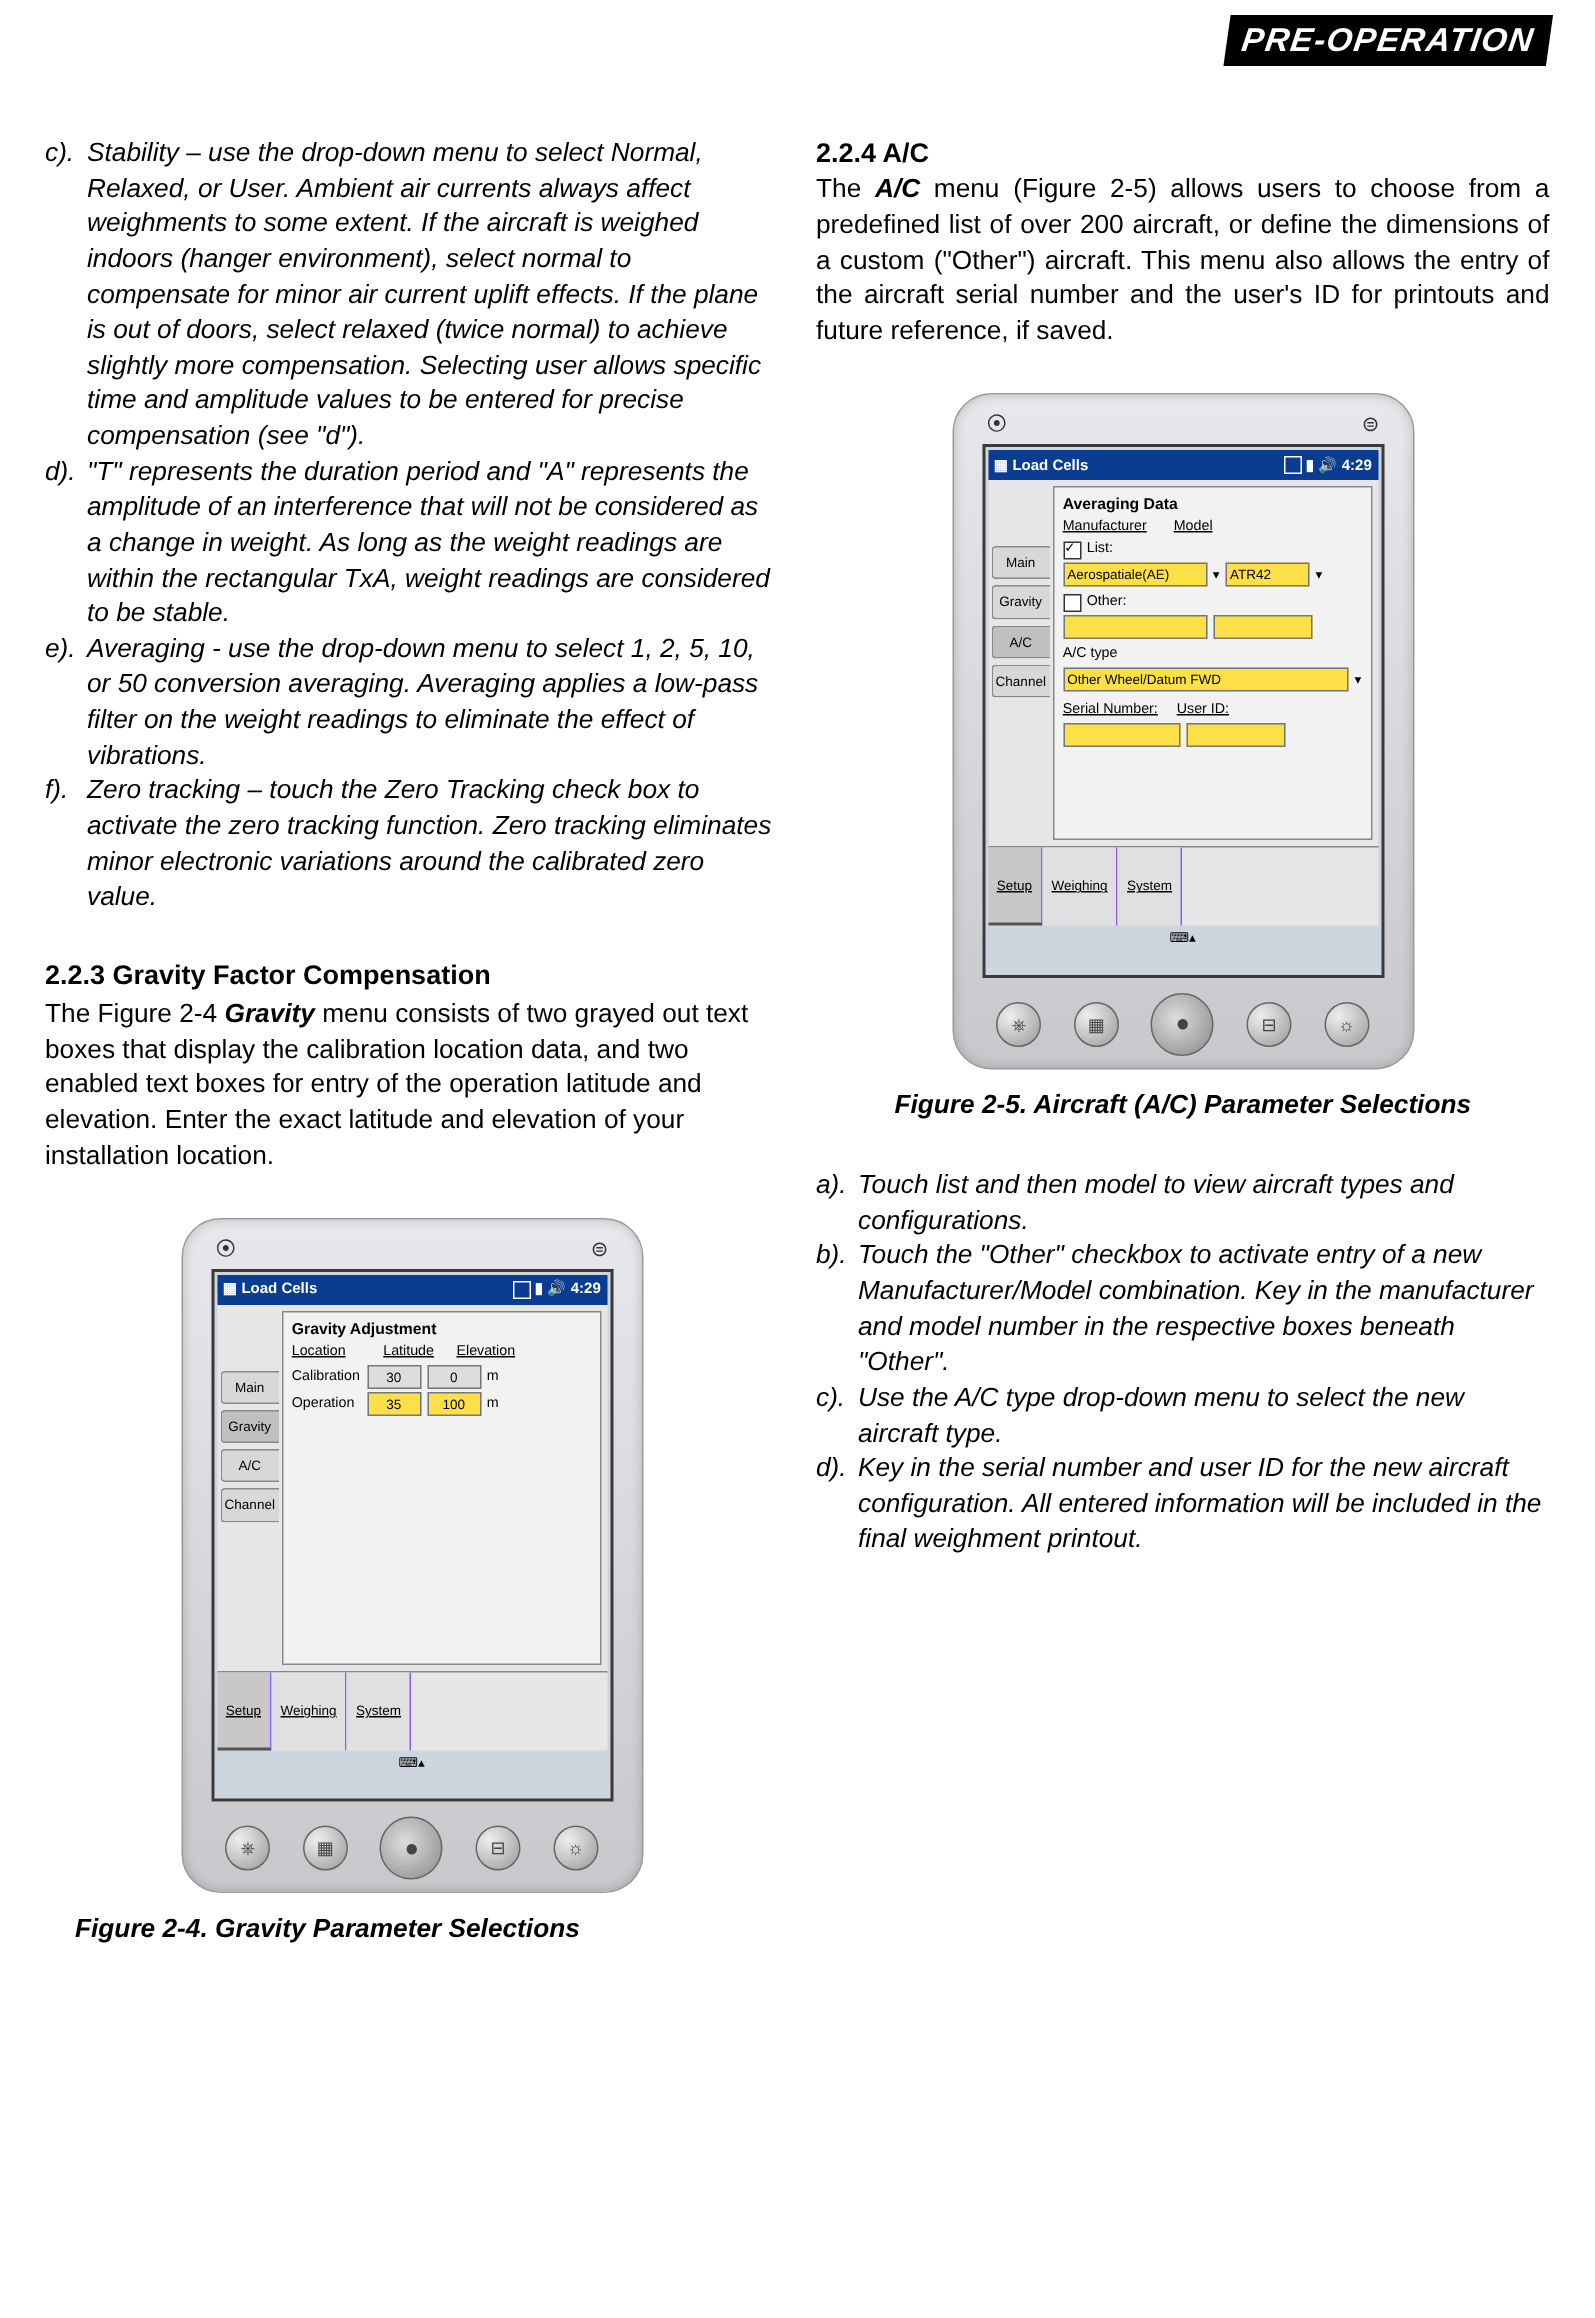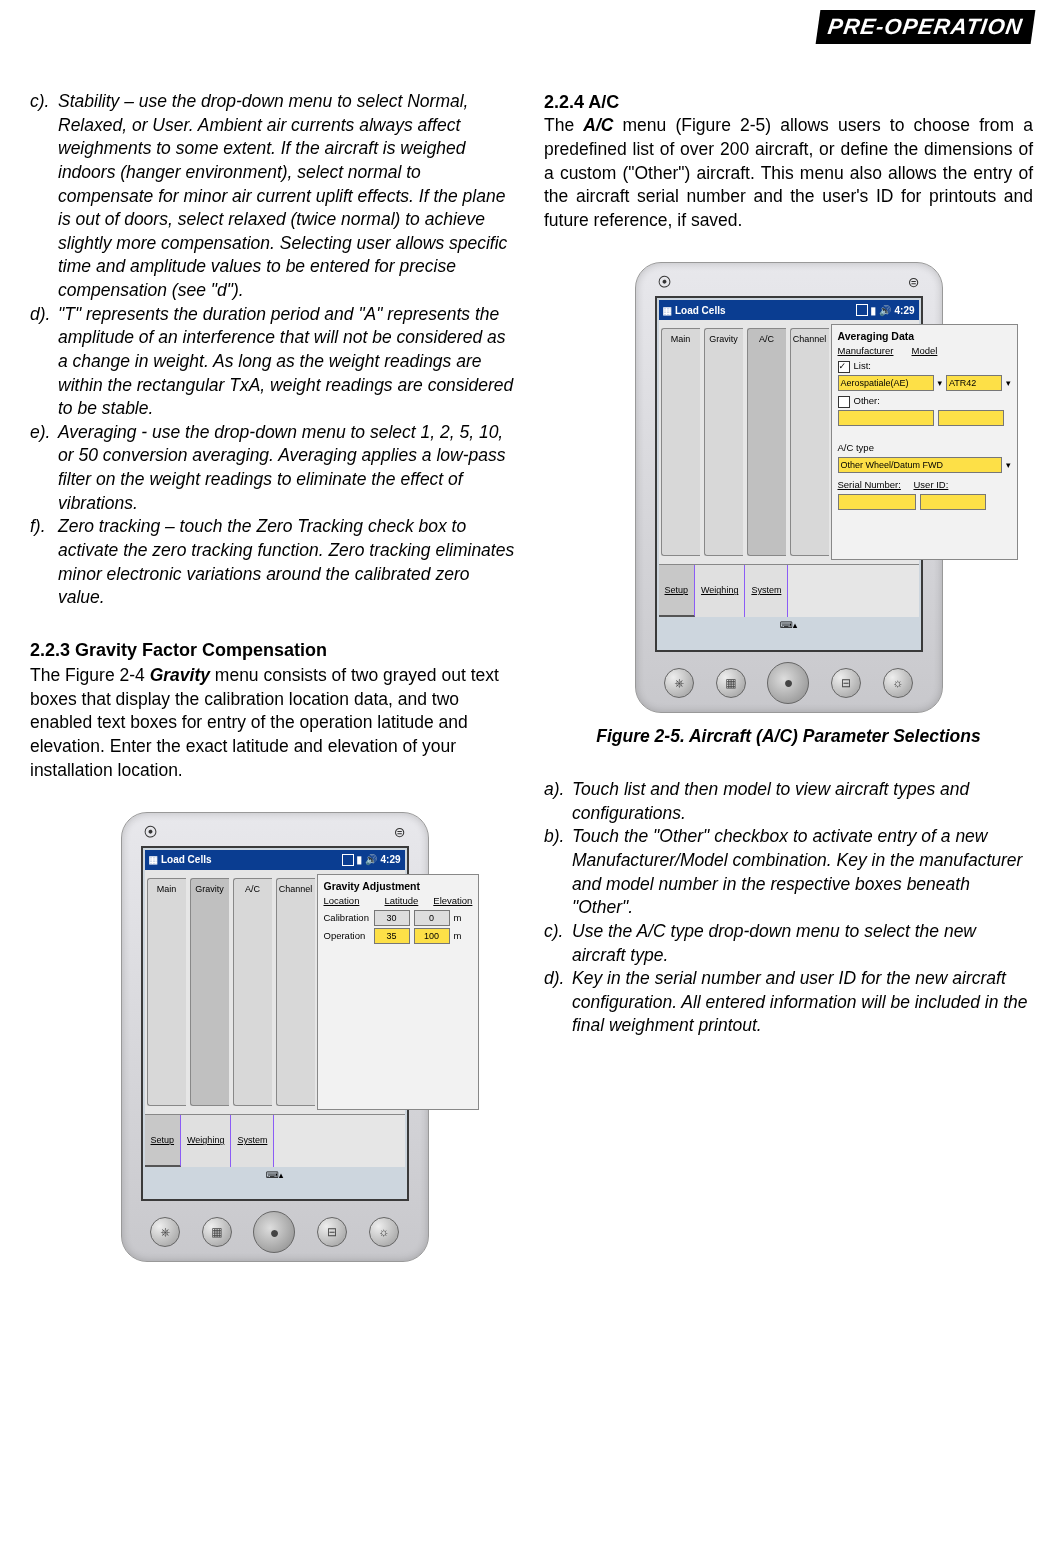--- a/index.html
+++ b/index.html
@@ -127,9 +127,10 @@
   }
   .pda .sidetabs {
     display: flex;
-    flex-direction: row;
+    flex-direction: column;
     gap: 4px;
     padding: 8px 2px 8px 2px;
+    margin-top: 36px;
   }
   .pda .tab {
     width: 36px;

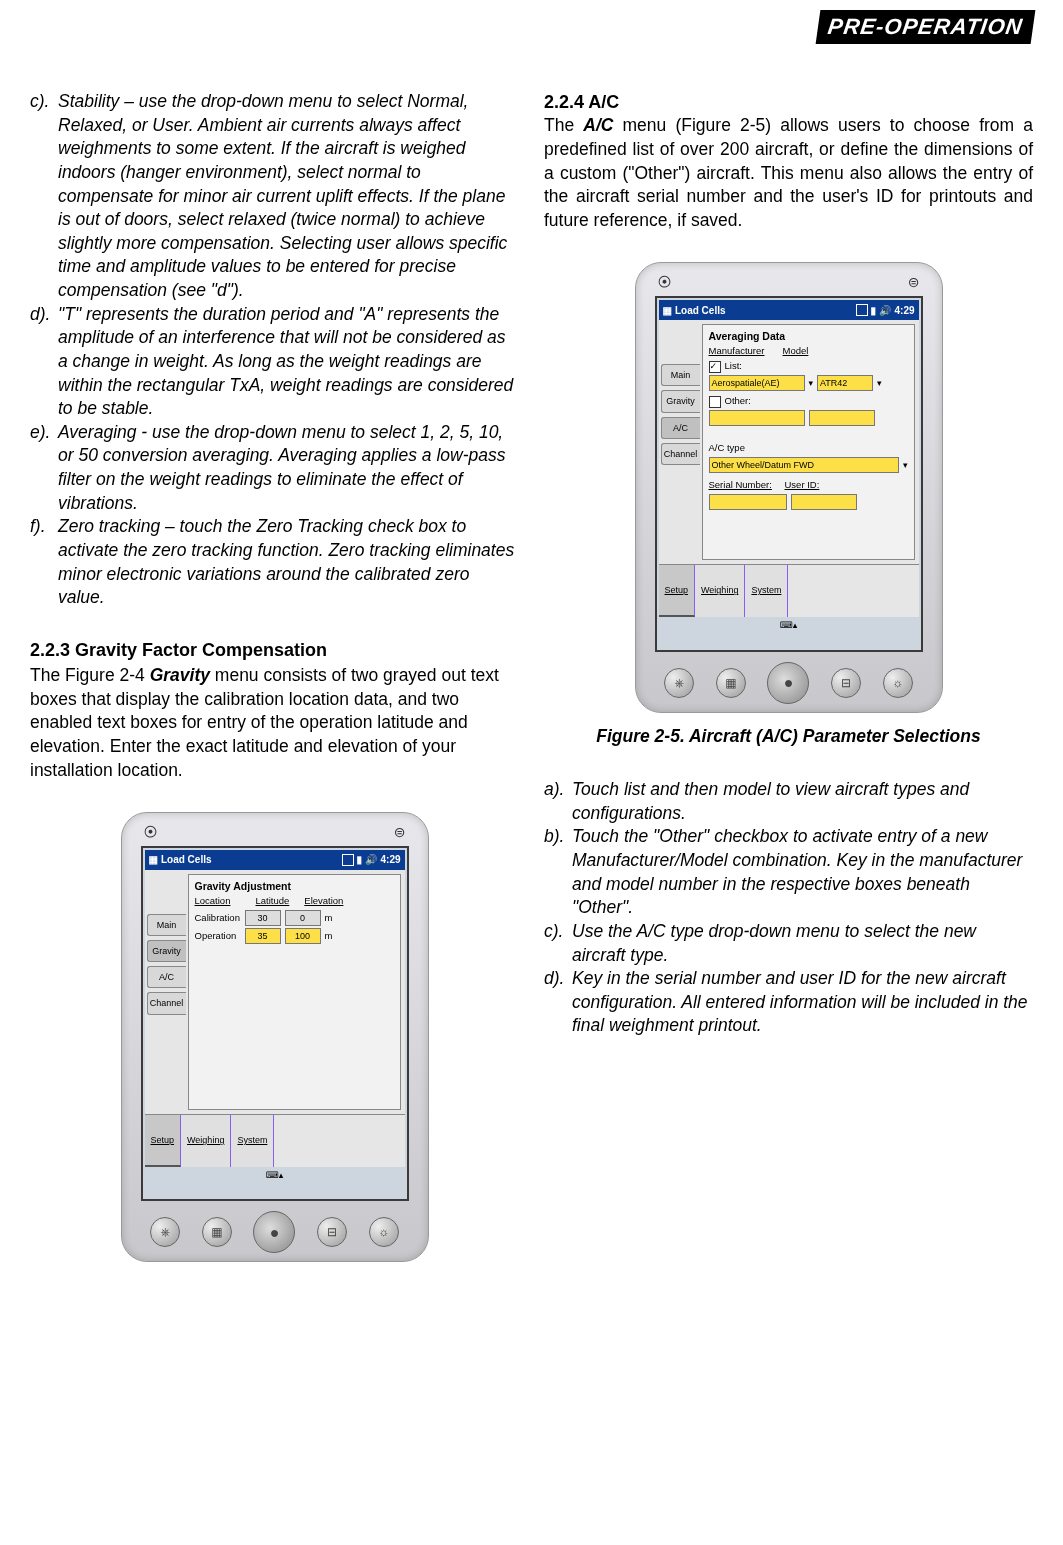--- a/index.html
+++ b/index.html
@@ -366,7 +366,7 @@
                   <span class="input" style="flex:0 0 90px"></span>
                   <span class="input" style="flex:0 0 60px"></span>
                 </div>
-                <div class="row" style="margin-top:16px">
+                <div class="row" style="margin-top:4px">
                     <span class="label">A/C type</span>
                   </div>
                 <div class="row">

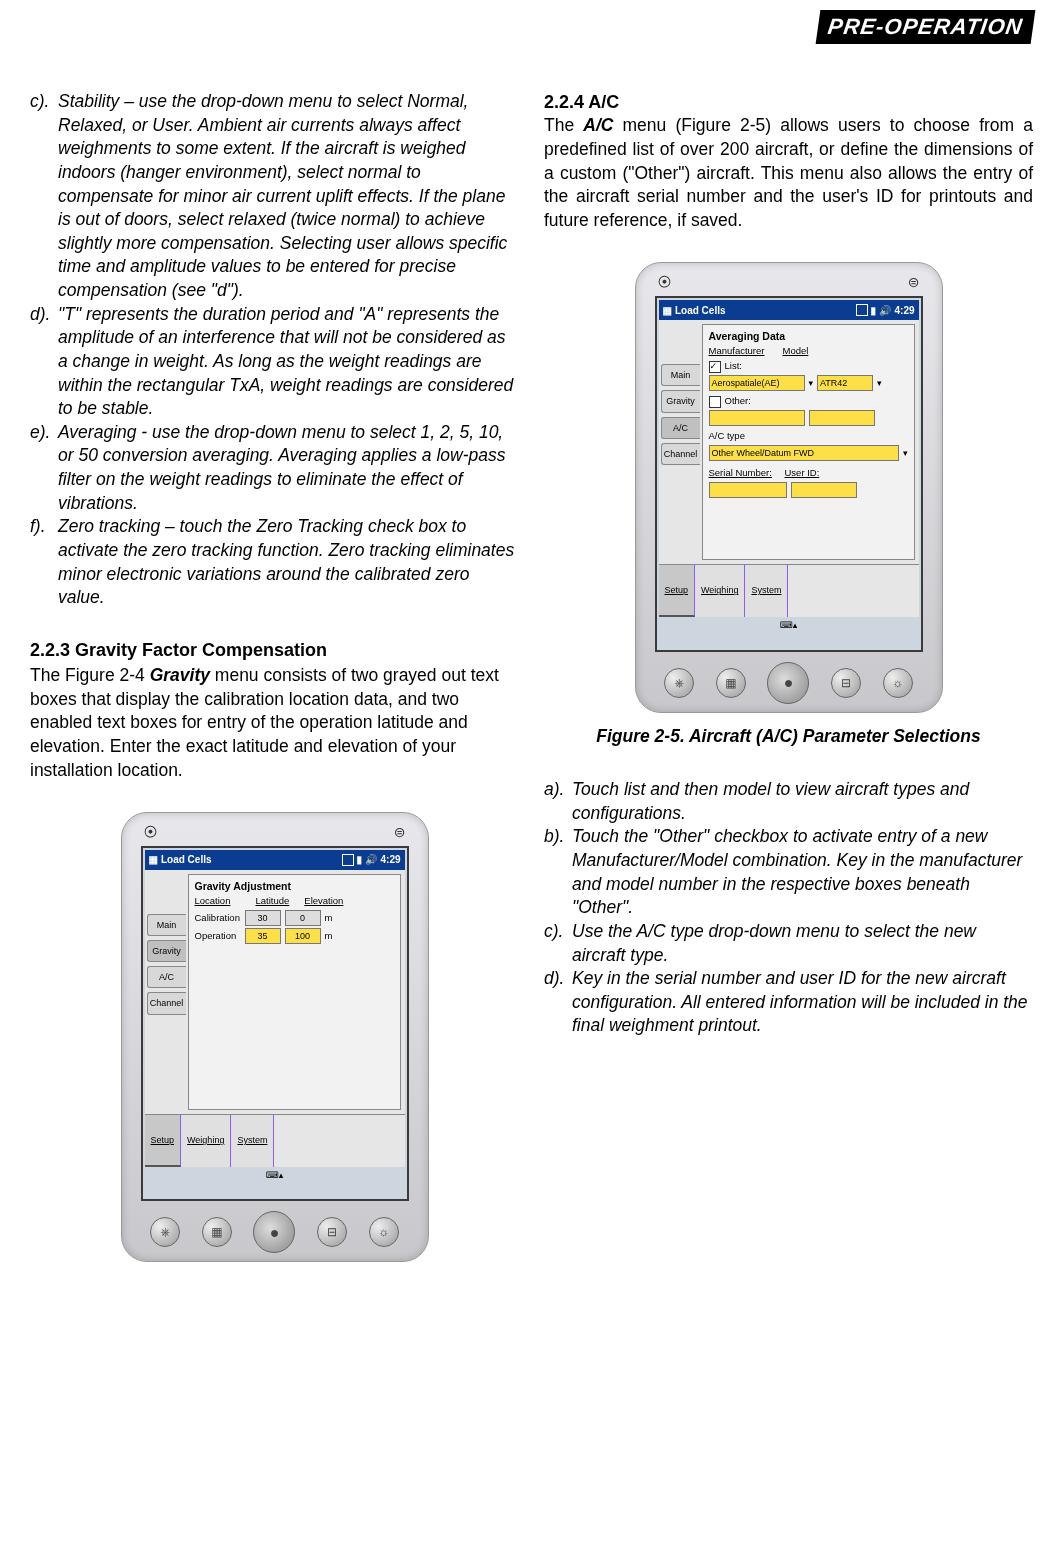--- a/index.html
+++ b/index.html
@@ -307,6 +307,7 @@
         </div>
       </div>
 
+      <div class="fig-caption left">Figure 2-4. Gravity Parameter Selections</div>
     </div>
 
     <div class="col">

